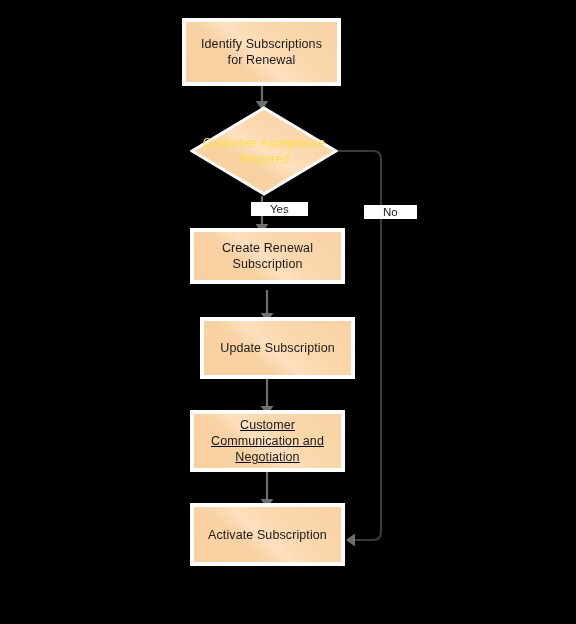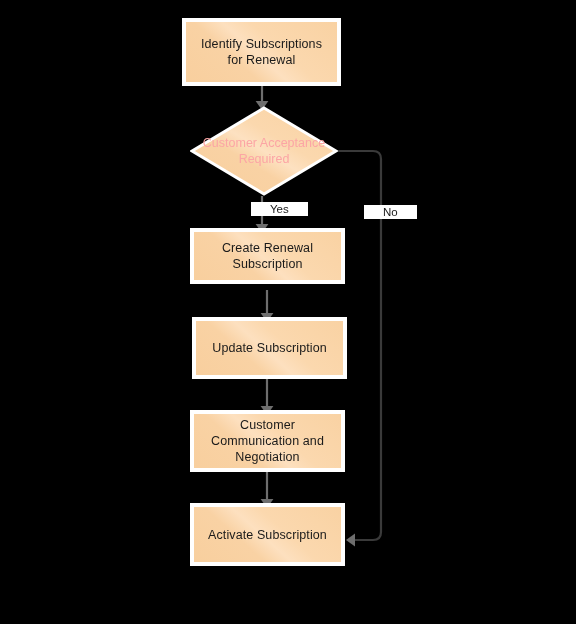--- a/index.html
+++ b/index.html
@@ -68,7 +68,7 @@
     align-items: center;
     justify-content: center;
     text-align: center;
-    color: #fca5a5;
+    color: #fde047;
     font-size: 12.5px;
     line-height: 16px;
   }

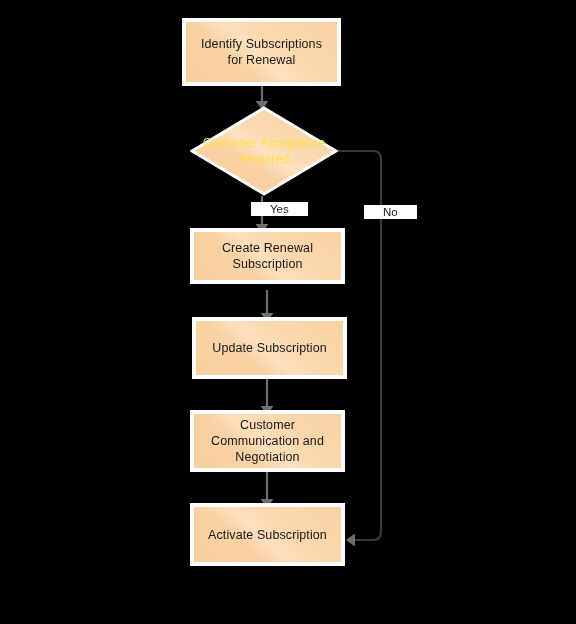--- a/index.html
+++ b/index.html
@@ -165,7 +165,7 @@
     <div class="proc-inner">Create Renewal Subscription</div>
   </div>
 
-  <div class="node" style="left:192px; top:317px; width:155px; height:62px;">
+  <div class="node" style="left:200px; top:317px; width:155px; height:62px;">
     <div class="proc-inner">Update Subscription</div>
   </div>
 

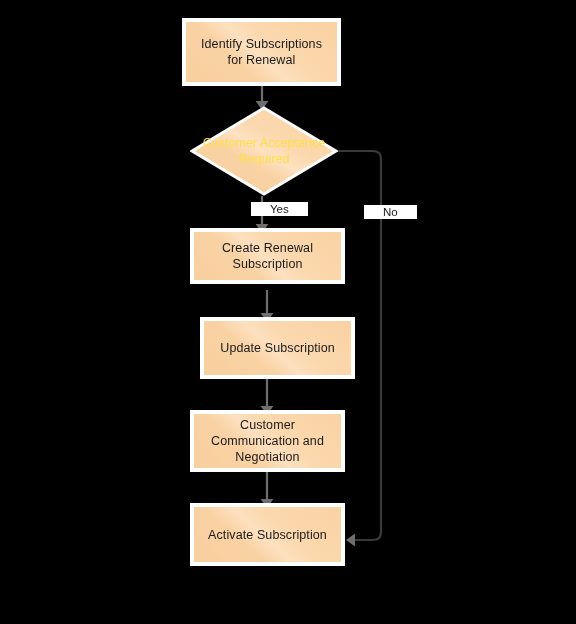--- a/index.html
+++ b/index.html
@@ -169,7 +169,7 @@
     <div class="proc-inner">Update Subscription</div>
   </div>
 
-  <div class="node" style="left:190px; top:410px; width:155px; height:62px;">
+  <div class="node" style="left:190px; top:410px; width:155px; height:62px;text-decoration:underline;">
     <div class="proc-inner">Customer Communication and Negotiation</div>
   </div>
 

